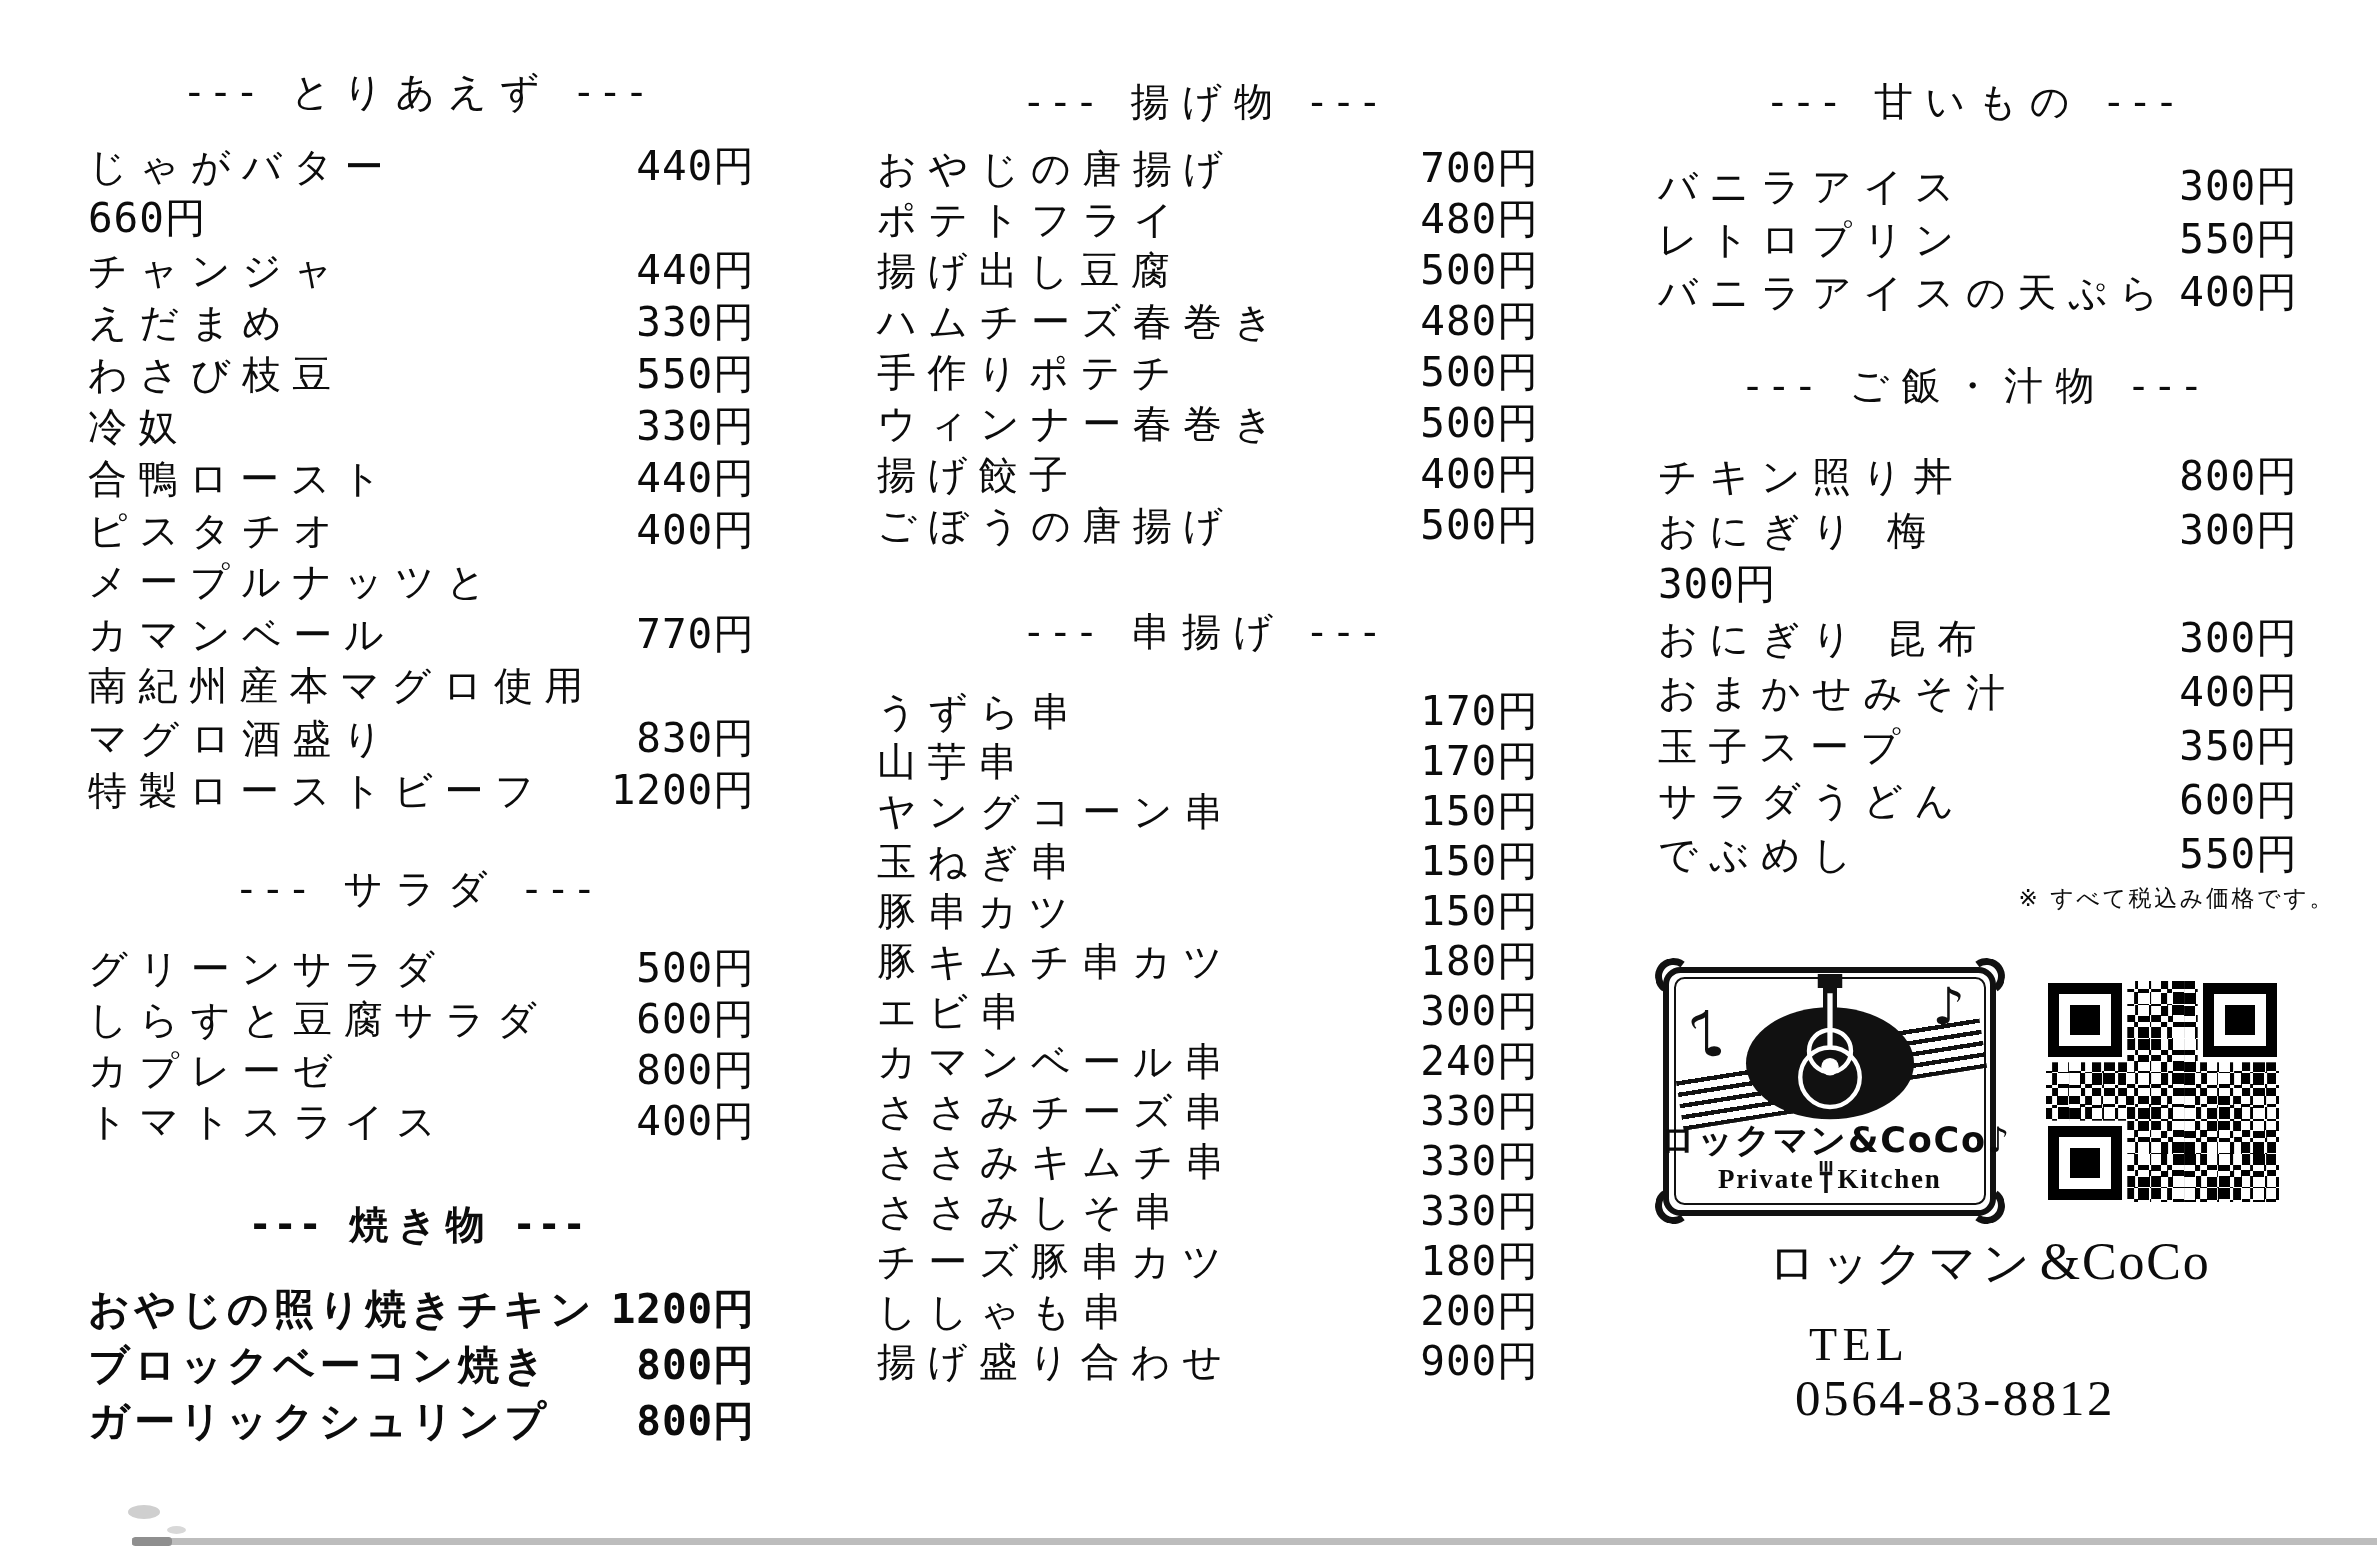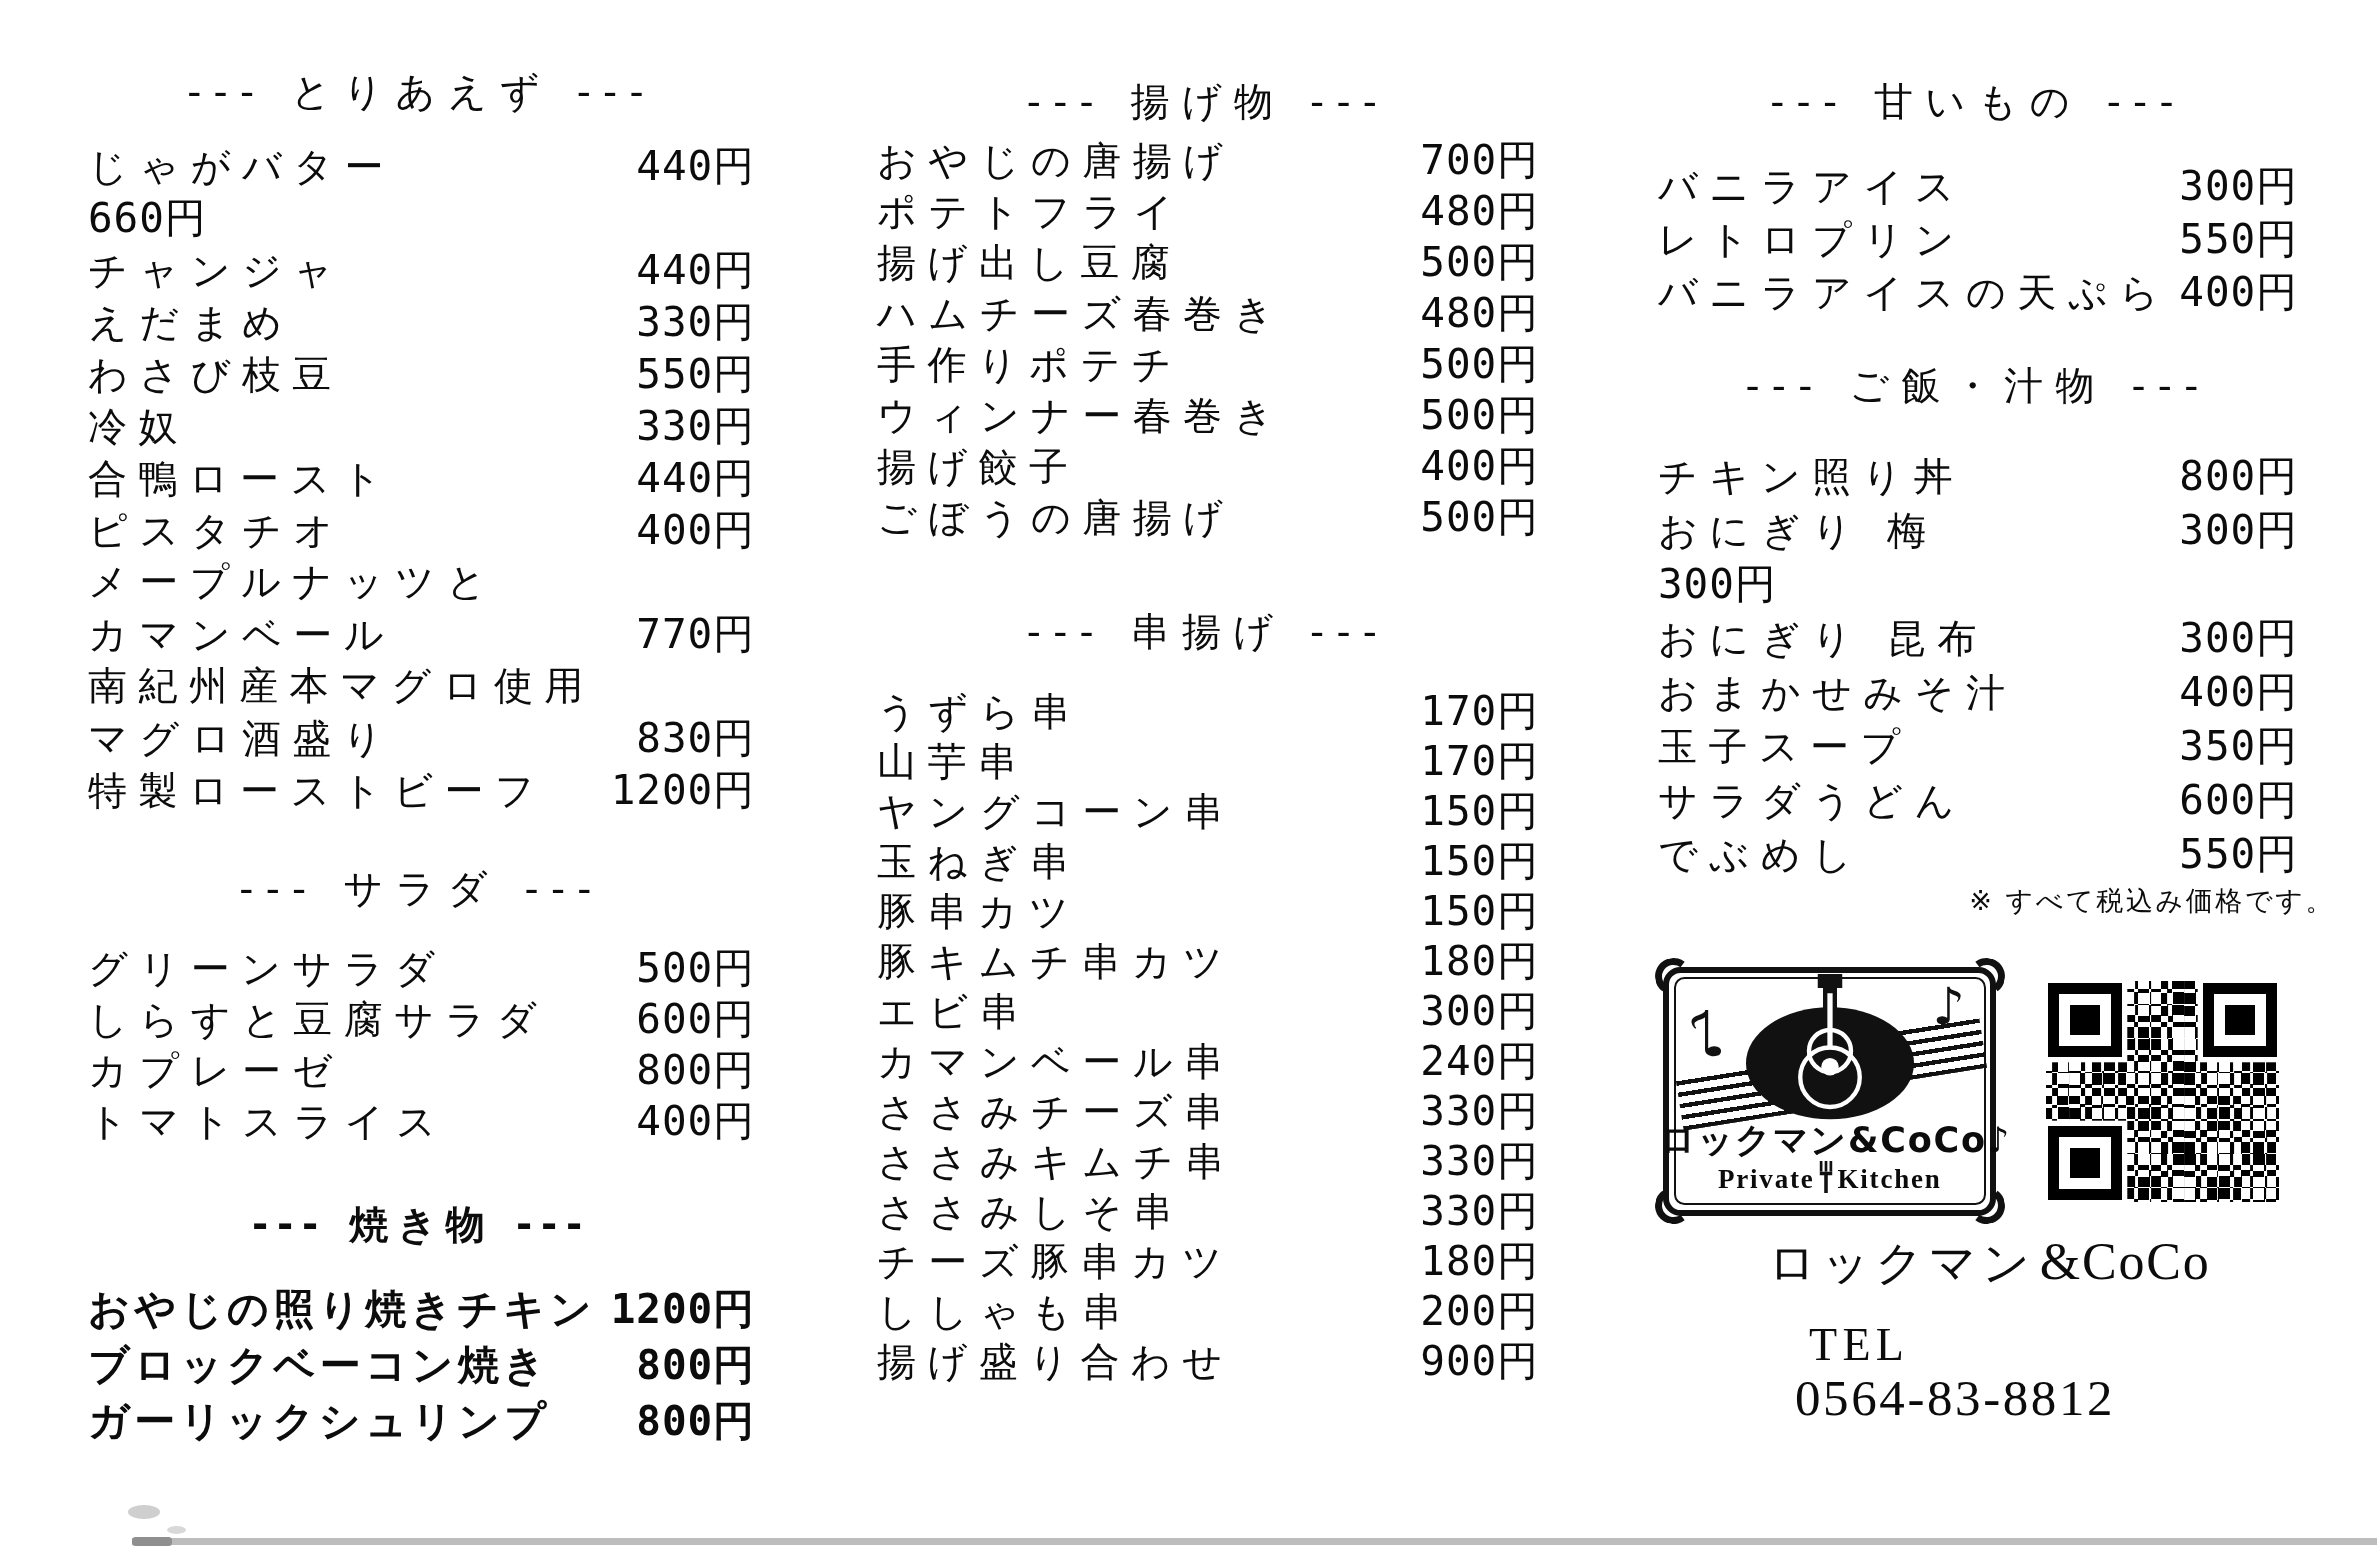--- a/index.html
+++ b/index.html
@@ -32,7 +32,7 @@
   #sec-tori   .menu-list { margin-top:23px; }  #sec-tori   .row { height:52px; }
   #sec-salad  .menu-list { margin-top:28px; }  #sec-salad  .row { height:51px; }
   #sec-grill  .menu-list { margin-top:33px; }  #sec-grill  .row { height:56px; }
-  #sec-fried  .menu-list { margin-top:7px; }  #sec-fried  .row { height:51px; }
+  #sec-fried  .menu-list { margin-top:15px; }  #sec-fried  .row { height:51px; }
   #sec-skewer .menu-list { margin-top:28px; }  #sec-skewer .row { height:50px; }
   #sec-sweets .menu-list { margin-top:33px; }  #sec-sweets .row { height:53px; }
   #sec-rice   .menu-list { margin-top:39px;text-align:center; }  #sec-rice   .row { height:54px; }

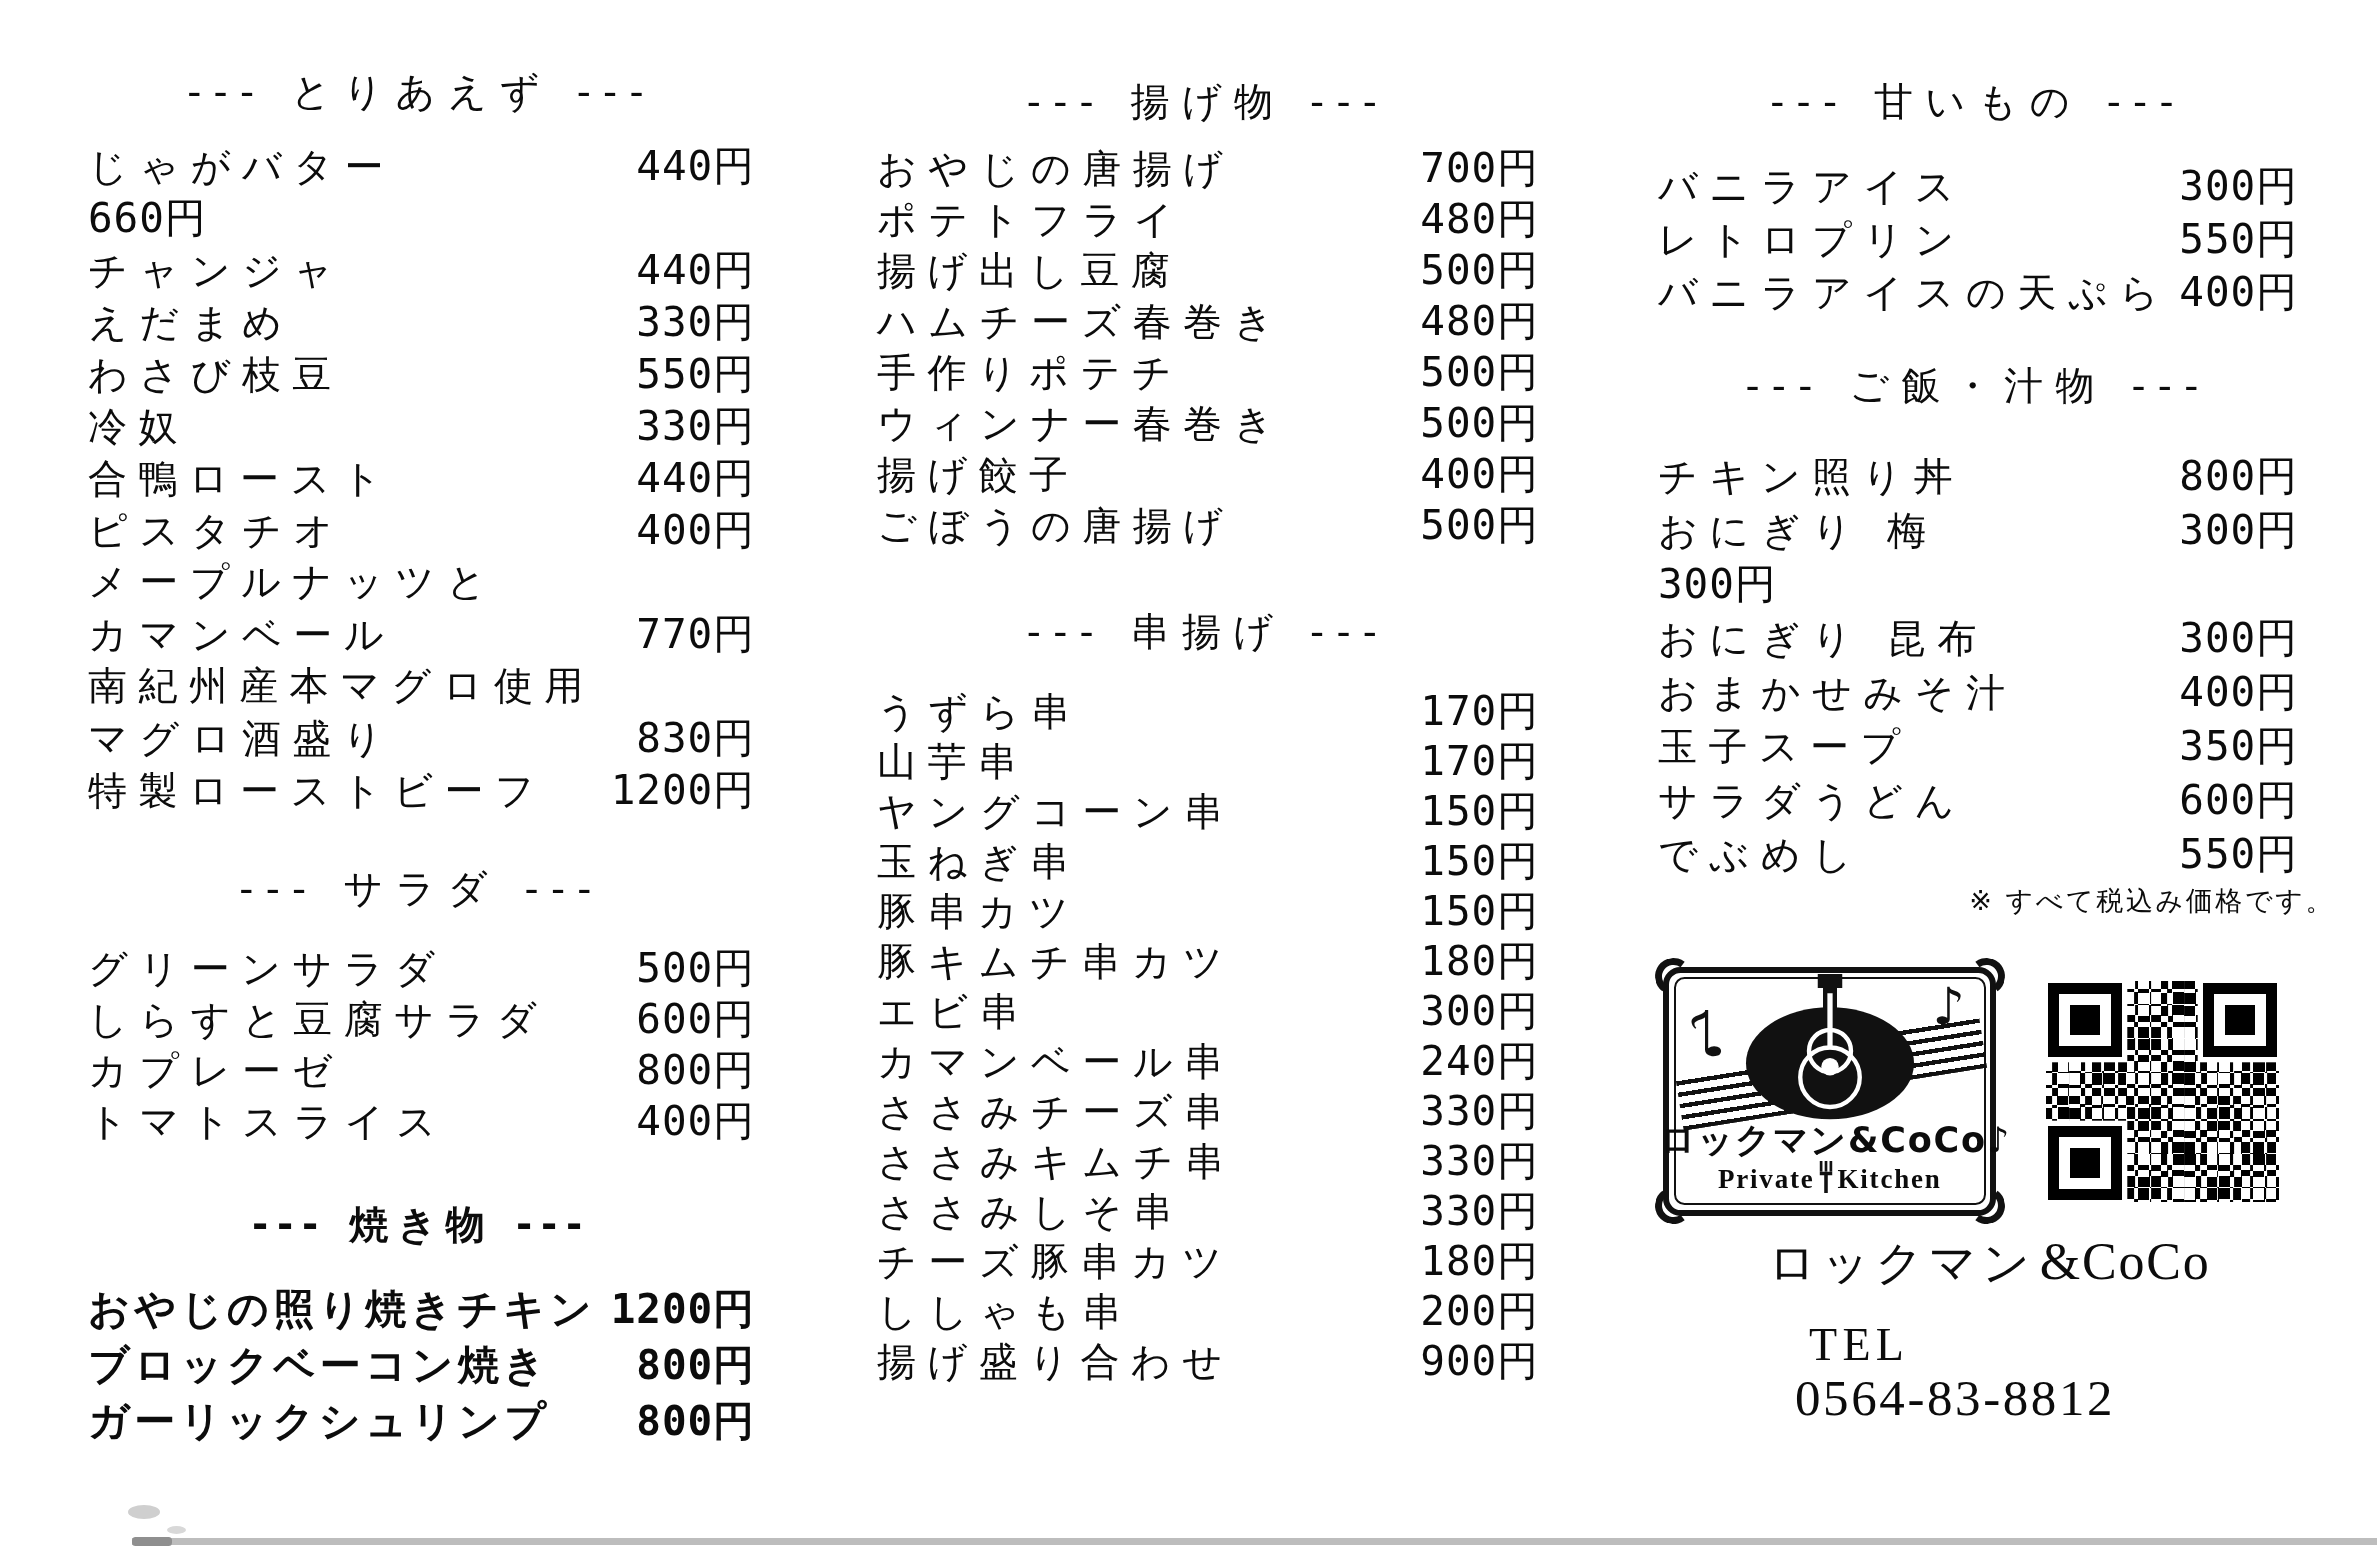--- a/index.html
+++ b/index.html
@@ -43,7 +43,7 @@
   #sec-grill .pr { font-weight:700; }
 
   
-  .tax-note { position:absolute; top:883px; right:-37px; font-size:27px; letter-spacing:2.6px; white-space:nowrap; }
+  .tax-note { position:absolute; top:883px; right:-37px; font-size:23px; letter-spacing:2.6px; white-space:nowrap; }
 
   
   .logo { position:absolute; left:1.8px; top:963px; width:340px; height:256px; }

